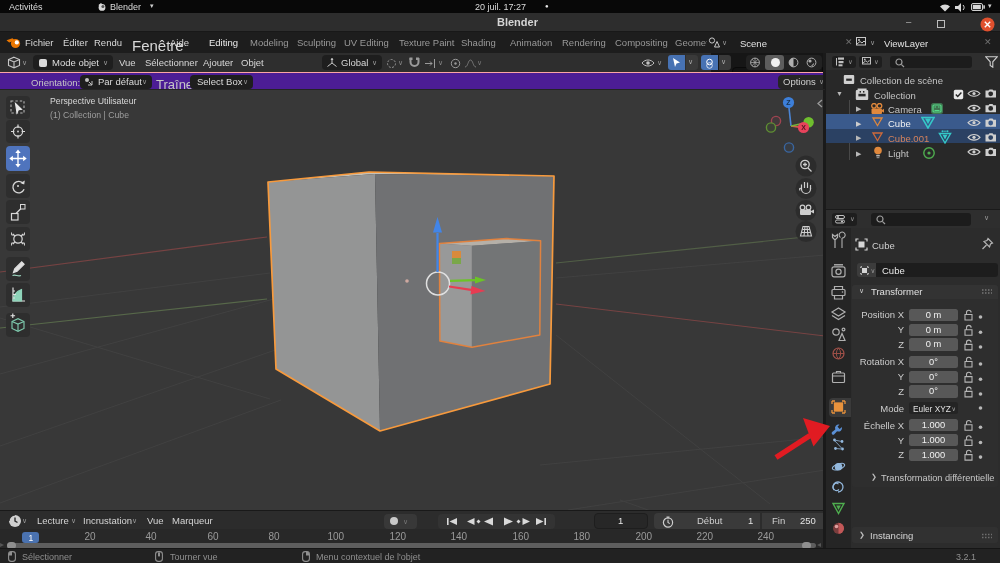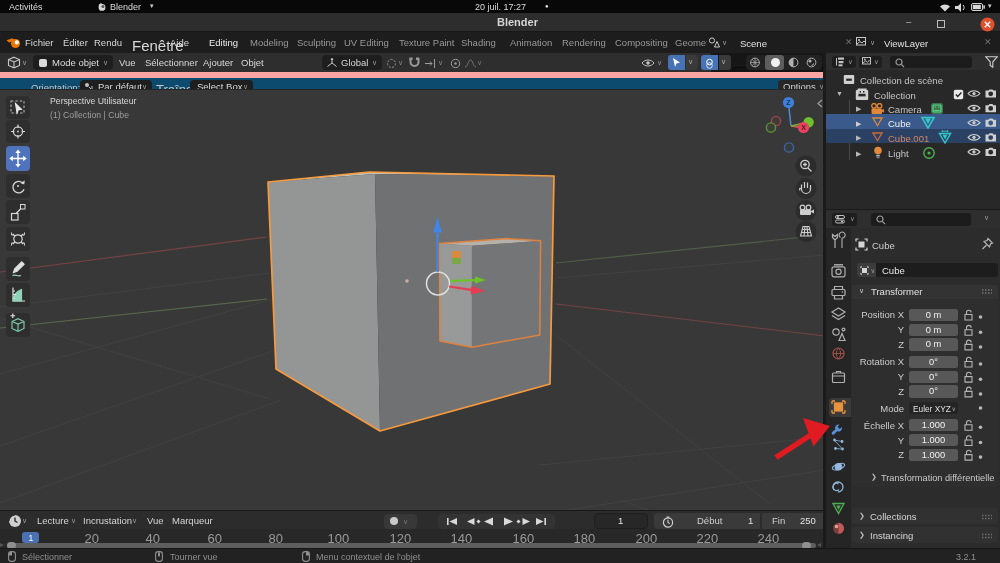--- a/index.html
+++ b/index.html
@@ -192,7 +192,7 @@
       </svg>
 </div>
 
-<div class="abs" style="left:0;top:72px;width:825px;height:18px;background:#0c4a6e;border-top:6px solid #fca5a5">
+<div class="abs" style="left:0;top:72px;width:825px;height:18px;background:#4c1d95;border-top:1px solid #fca5a5">
   <span class="txt" style="left:31px;top:4px;font-size:9.5px;color:#c5c5c5">Orientation:</span>
   <div class="abs" style="left:80px;top:2px;width:72px;height:14px;background:#1e1e1e;border-radius:4px"></div>
   <svg class="abs" style="left:84px;top:4px" width="11" height="10" viewBox="0 0 11 10">

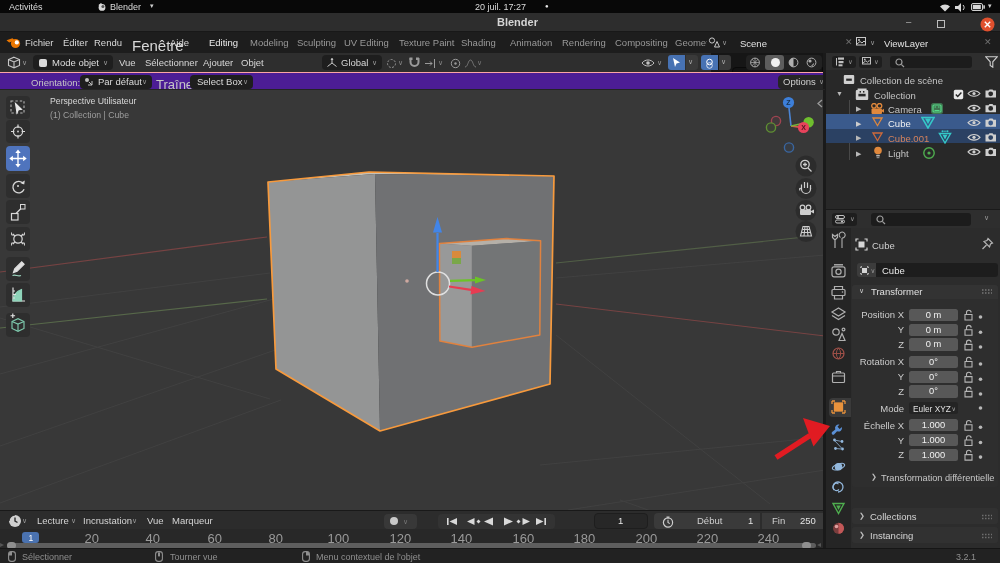--- a/index.html
+++ b/index.html
@@ -770,13 +770,6 @@
   <span class="txt" style="left:45px;top:245px;font-size:7px;color:#bbb">❯</span>
   <span class="txt" style="left:55px;top:244.5px;color:#c8c8c8;font-size:9.2px">Transformation différentielle</span>
 
-  <div class="abs" style="left:26px;top:280px;width:146px;height:16px;background:#313131;border-radius:3px">
-    <span class="txt" style="left:7px;top:3.5px;font-size:7px;color:#bbb">❯</span>
-          <span class="txt" style="left:18px;top:3px;color:#d5d5d5">Collections</span>
-    <svg class="abs" style="left:129px;top:6px" width="12" height="8" viewBox="0 0 12 8">
-            <path d="M1 1.5 h10 M1 4.5 h10" stroke="#6e6e6e" stroke-width="1.4" stroke-dasharray="1.5 1.5"></path>
-          </svg>
-  </div>
   <div class="abs" style="left:26px;top:299px;width:146px;height:16px;background:#313131;border-radius:3px">
     <span class="txt" style="left:7px;top:3.5px;font-size:7px;color:#bbb">❯</span>
           <span class="txt" style="left:18px;top:3px;color:#d5d5d5">Instancing</span>

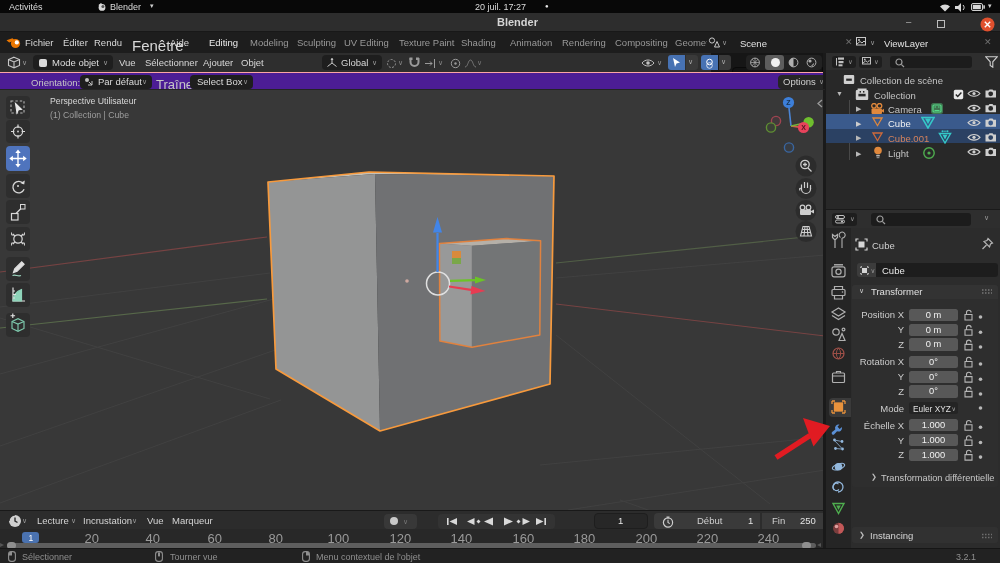--- a/index.html
+++ b/index.html
@@ -418,7 +418,7 @@
   <span class="txt" style="left:772px;top:4px;font-size:9.5px;color:#d0d0d0">Fin</span>
   <span class="txt" style="left:800px;top:4px;font-size:9.5px;color:#e3e3e3">250</span>
 
-  <div style="position:absolute;top:20px;left:0;width:825px;height:10px;font-size:13px;color:#9a9a9a">
+  <div style="position:absolute;top:20px;left:0;width:825px;height:10px;font-size:10px;color:#9a9a9a">
     <span class="txt" style="left:84.5px">20</span>
         <span class="txt" style="left:145.5px">40</span>
         <span class="txt" style="left:207.5px">60</span>

